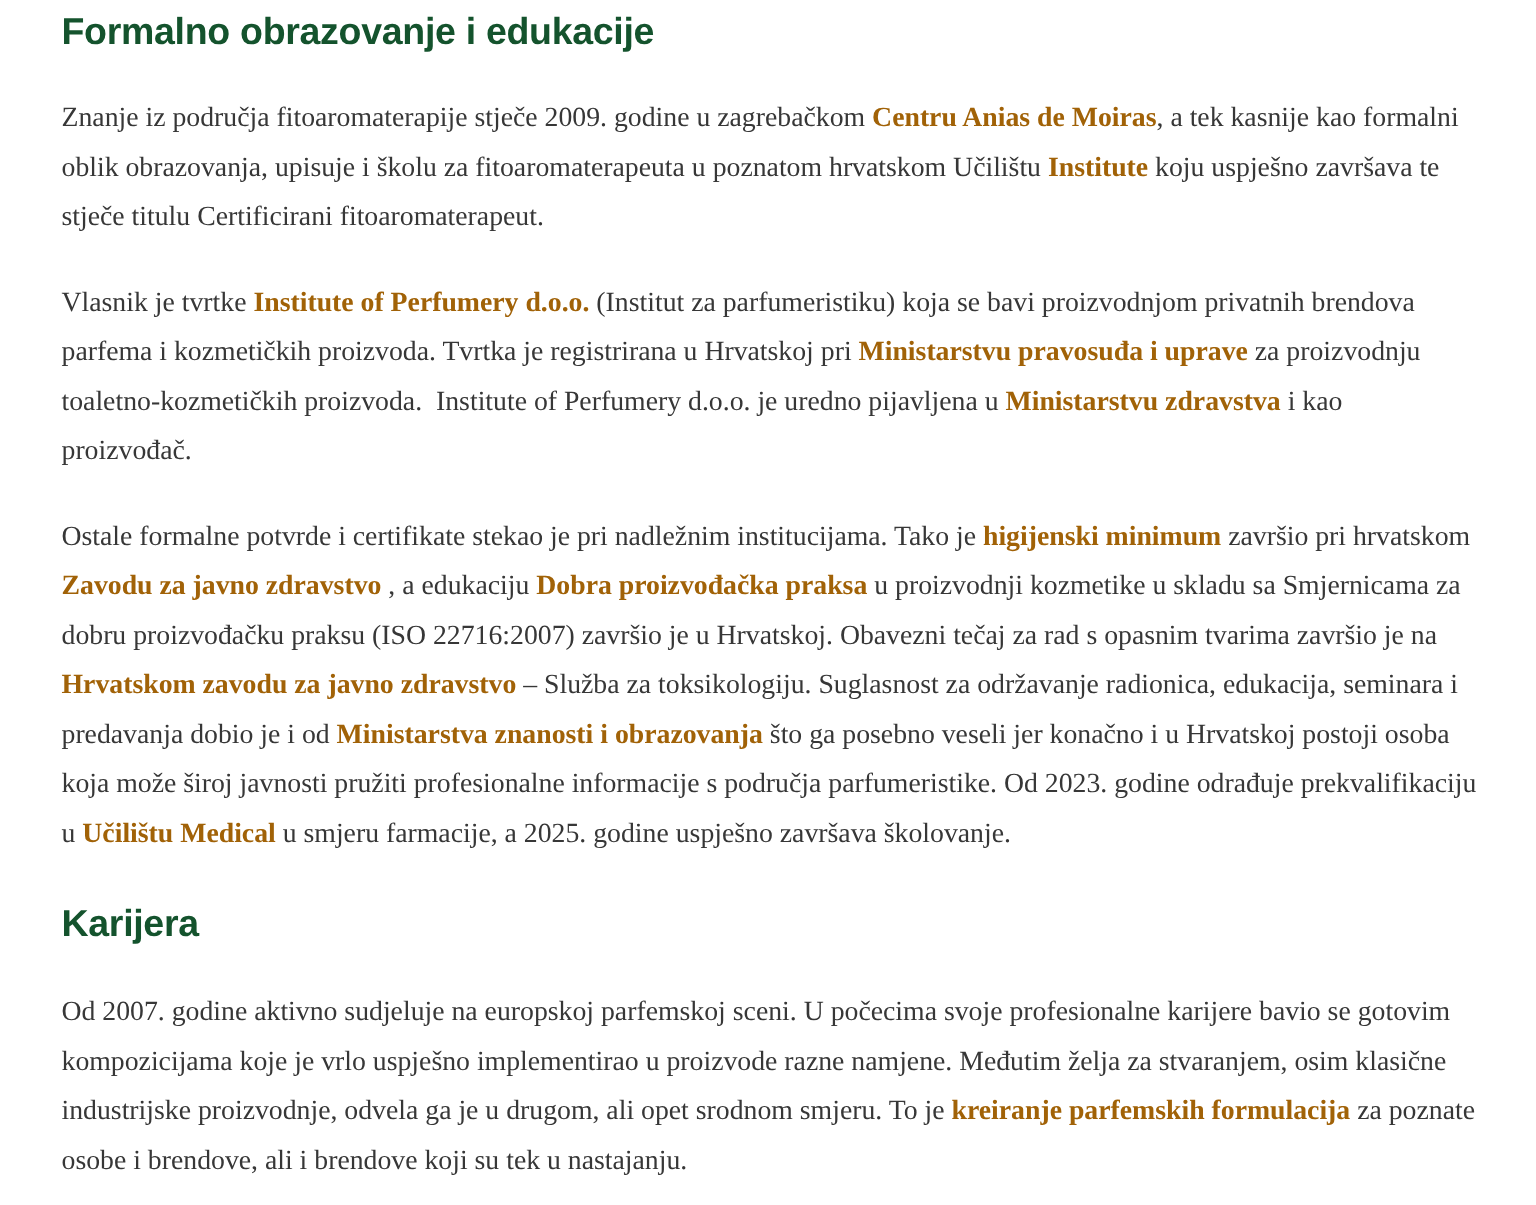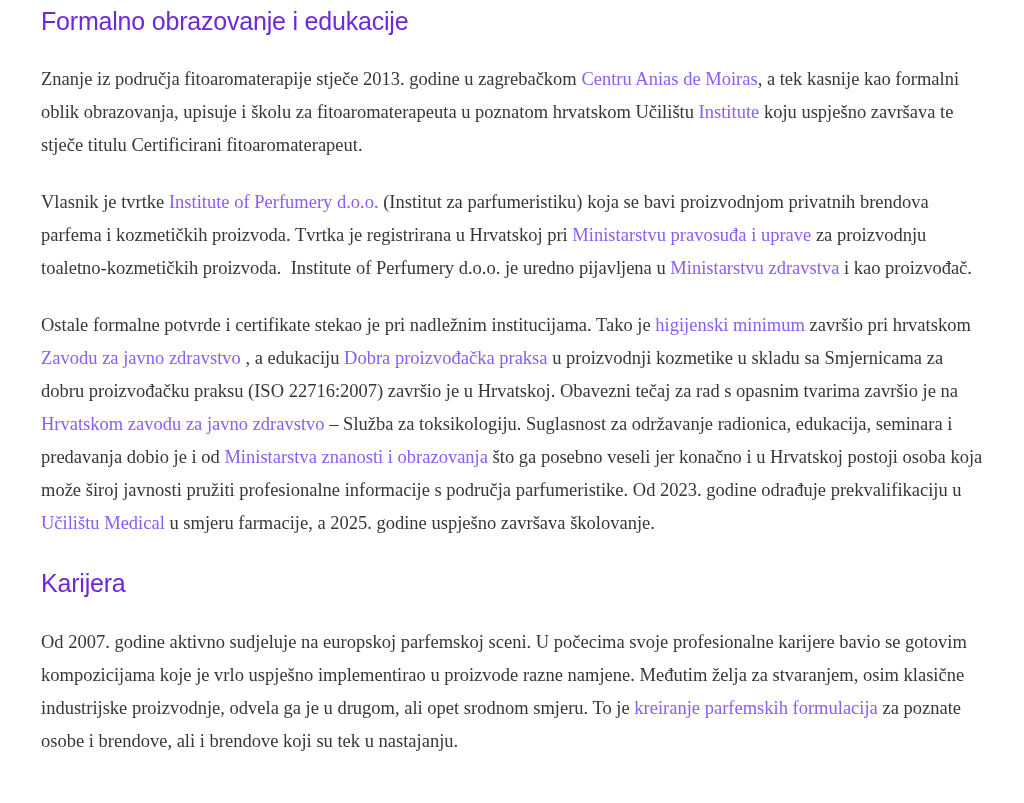--- a/index.html
+++ b/index.html
@@ -21,8 +21,8 @@
   }
   .heading {
     font-family: "Liberation Sans", sans-serif;
-    font-weight: 400;
-    color: #6d28d9;
+    font-weight: 700;
+    color: #14532d;
     font-size: 25px;
     line-height: 1.25;
     letter-spacing: -0.2px;

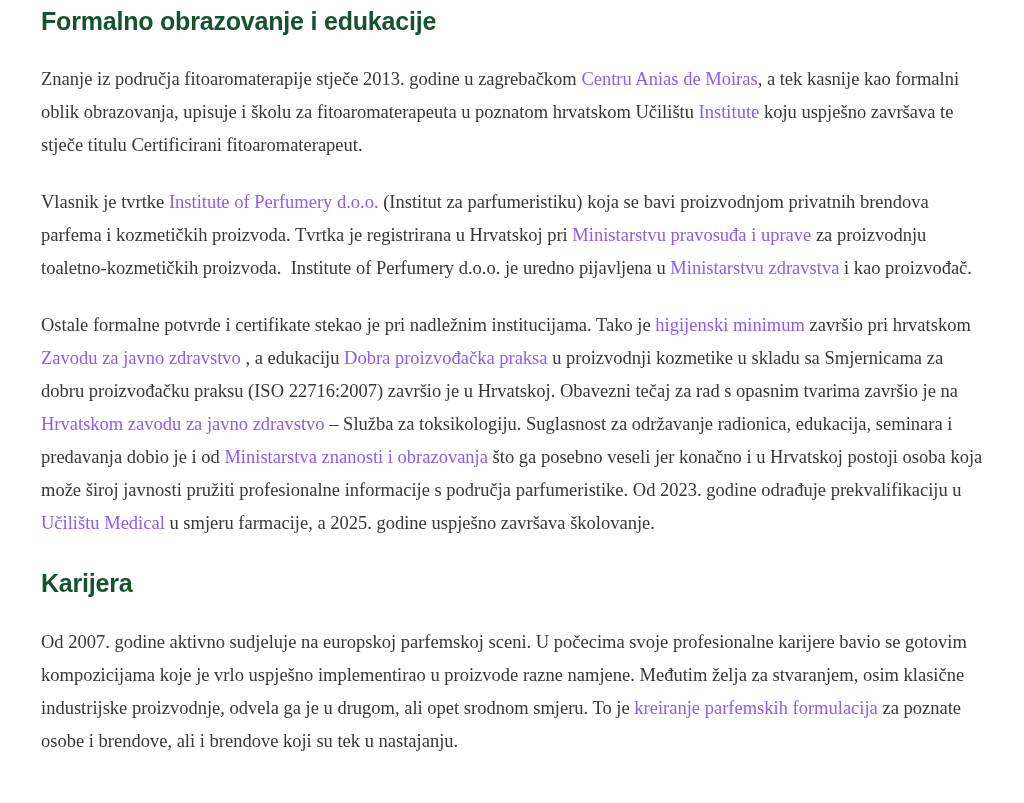--- a/index.html
+++ b/index.html
@@ -51,7 +51,7 @@
 
     <section>
       <h1 class="heading">Formalno obrazovanje i edukacije</h1>
-      <p class="para"><span>Znanje iz područja fitoaromaterapije stječe 2013. godine u zagrebačkom </span><strong>Centru Anias de Moiras</strong><span>, a tek kasnije kao formalni oblik obrazovanja, upisuje i školu za fitoaromaterapeuta u poznatom hrvatskom Učilištu </span><strong>Institute</strong><span> koju uspješno završava te stječe titulu Certificirani fitoaromaterapeut.</span></p>
+      <p class="para"><span>Znanje iz područja fitoaromaterapije stječe 2009. godine u zagrebačkom </span><strong>Centru Anias de Moiras</strong><span>, a tek kasnije kao formalni oblik obrazovanja, upisuje i školu za fitoaromaterapeuta u poznatom hrvatskom Učilištu </span><strong>Institute</strong><span> koju uspješno završava te stječe titulu Certificirani fitoaromaterapeut.</span></p>
       <p class="para"><span>Vlasnik je tvrtke </span><strong>Institute of Perfumery d.o.o.</strong><span> (Institut za parfumeristiku) koja se bavi proizvodnjom privatnih brendova parfema i kozmetičkih proizvoda. Tvrtka je registrirana u Hrvatskoj pri </span><strong>Ministarstvu pravosuđa i uprave</strong><span> za proizvodnju toaletno-kozmetičkih proizvoda.&nbsp; Institute of Perfumery d.o.o. je uredno pijavljena u </span><strong>Ministarstvu zdravstva</strong><span> i kao proizvođač.</span></p>
       <p class="para"><span>Ostale formalne potvrde i certifikate stekao je pri nadležnim institucijama. Tako je </span><strong>higijenski minimum</strong><span> završio pri hrvatskom </span><strong>Zavodu za javno zdravstvo</strong><span> , a edukaciju </span><strong>Dobra proizvođačka praksa</strong><span> u proizvodnji kozmetike u skladu sa Smjernicama za dobru proizvođačku praksu (ISO 22716:2007) završio je u Hrvatskoj. Obavezni tečaj za rad s opasnim tvarima završio je na </span><strong>Hrvatskom zavodu za javno zdravstvo</strong><span> – Služba za toksikologiju. Suglasnost za održavanje radionica, edukacija, seminara i predavanja dobio je i od </span><strong>Ministarstva znanosti i obrazovanja</strong><span> što ga posebno veseli jer konačno i u Hrvatskoj postoji osoba koja može široj javnosti pružiti profesionalne informacije s područja parfumeristike. Od 2023. godine odrađuje prekvalifikaciju u </span><strong>Učilištu Medical</strong><span> u smjeru farmacije, a 2025. godine uspješno završava školovanje.</span></p>
     </section>

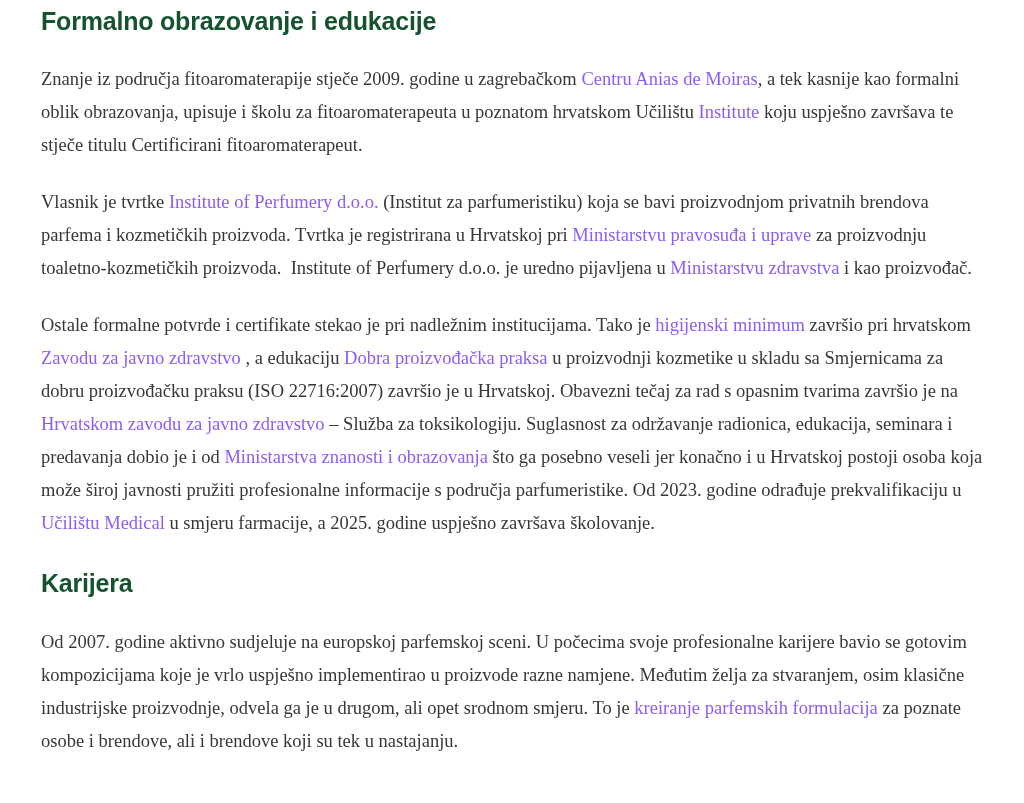--- a/index.html
+++ b/index.html
@@ -38,8 +38,8 @@
     color: #373737;
   }
   .para strong {
-    font-weight: 400;
-    color: #8b5cf6;
+    font-weight: 700;
+    color: #a16207;
   }
   section { display: block; }
 </style>

